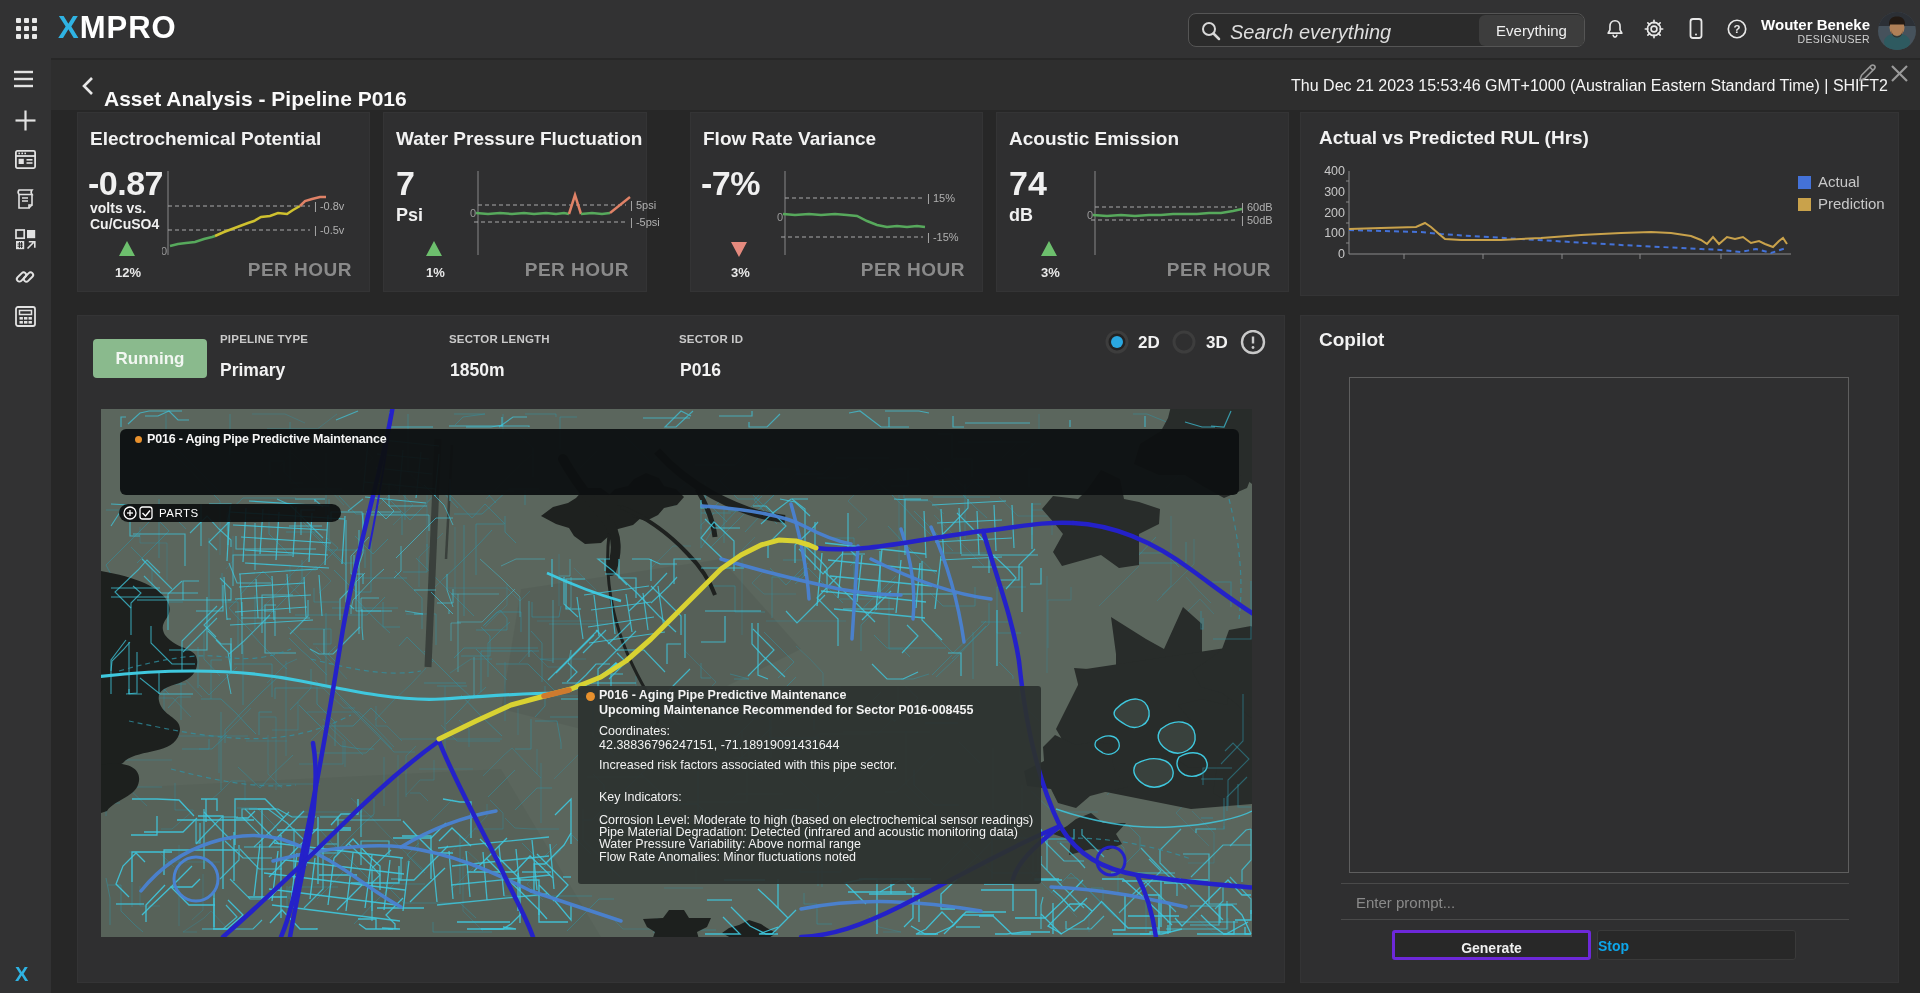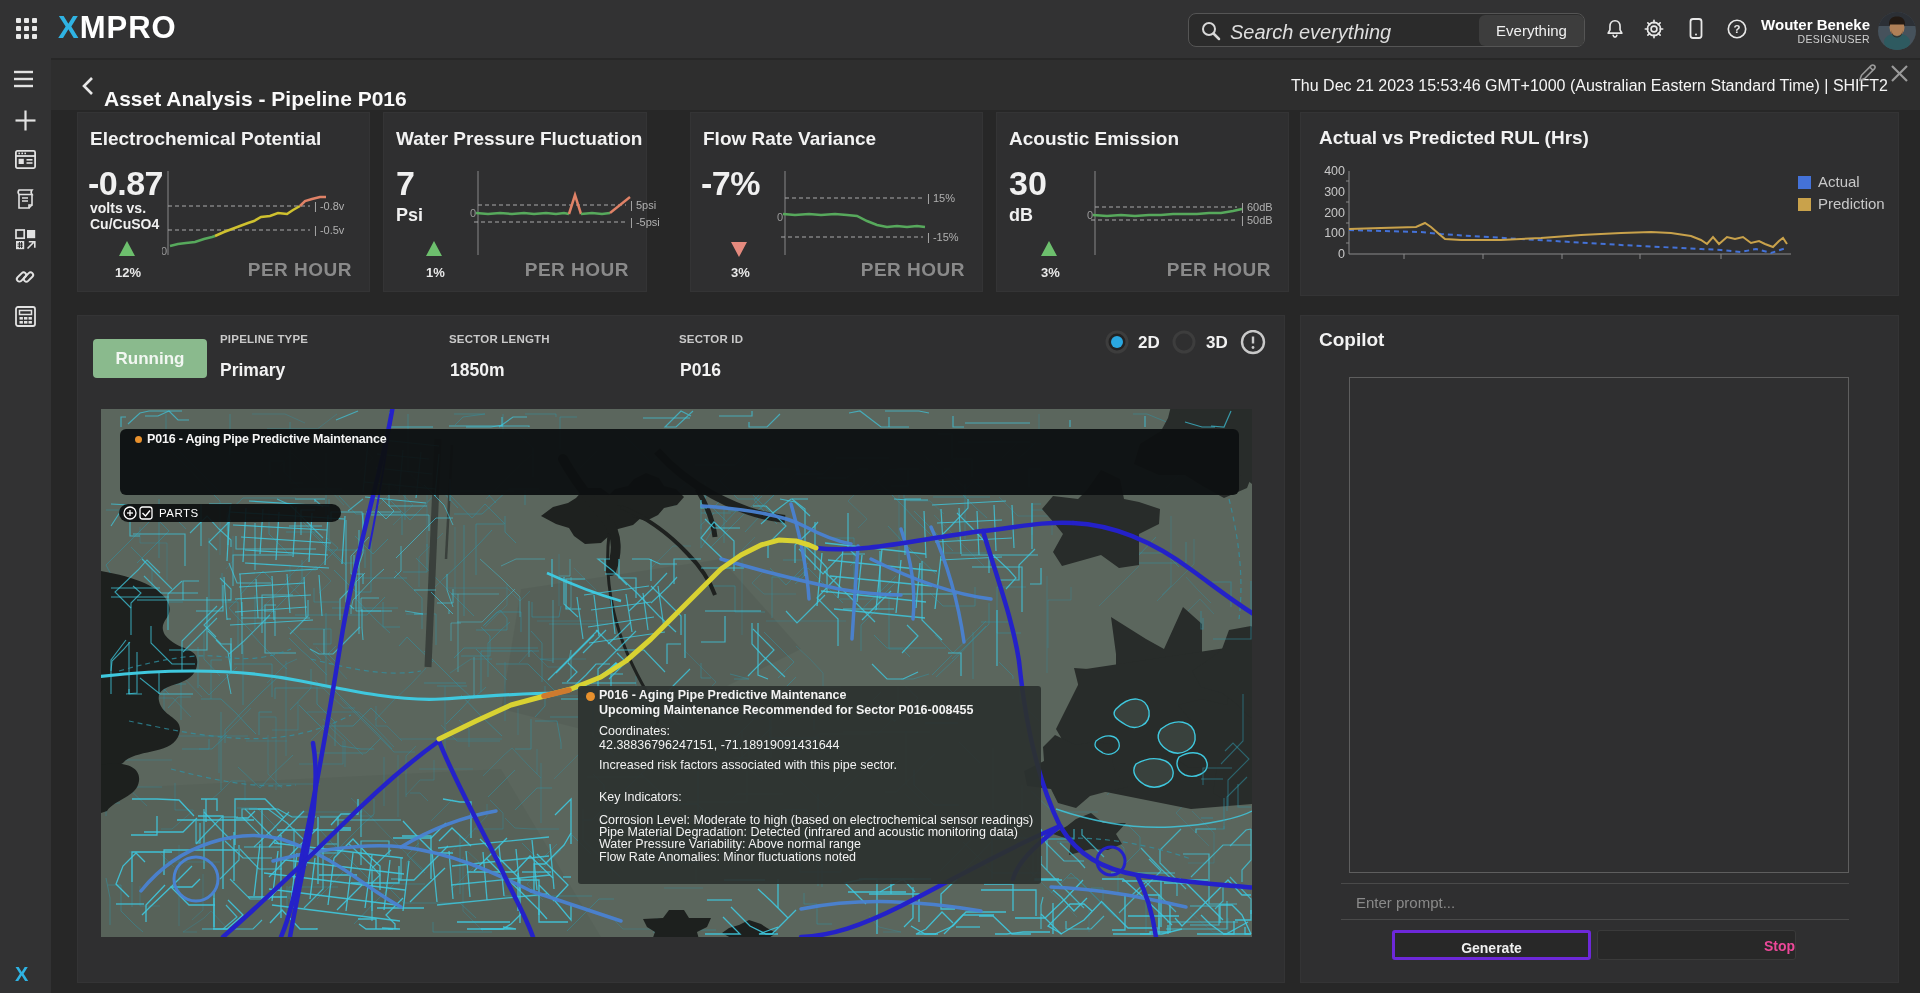--- a/index.html
+++ b/index.html
@@ -223,7 +223,7 @@
 </div>
 <div class="card" style="left:996px;top:112px;width:293px;height:180px">
  <div class="ct" style="position:absolute;left:12px;top:15px">Acoustic Emission</div>
- <div class="bigv" style="position:absolute;left:12px;top:51px;font-size:34px">30</div>
+ <div class="bigv" style="position:absolute;left:12px;top:51px;font-size:34px">74</div>
  <div style="position:absolute;left:12px;top:92px;font-size:18px;font-weight:bold;color:#f0f0f0">dB</div>
  <div class="tri" style="left:44px;top:128px;border-left:8px solid transparent;border-right:8px solid transparent;border-bottom:15px solid #6dbf6d"></div>
  <div class="pct" style="left:44px;top:152px">3%</div>

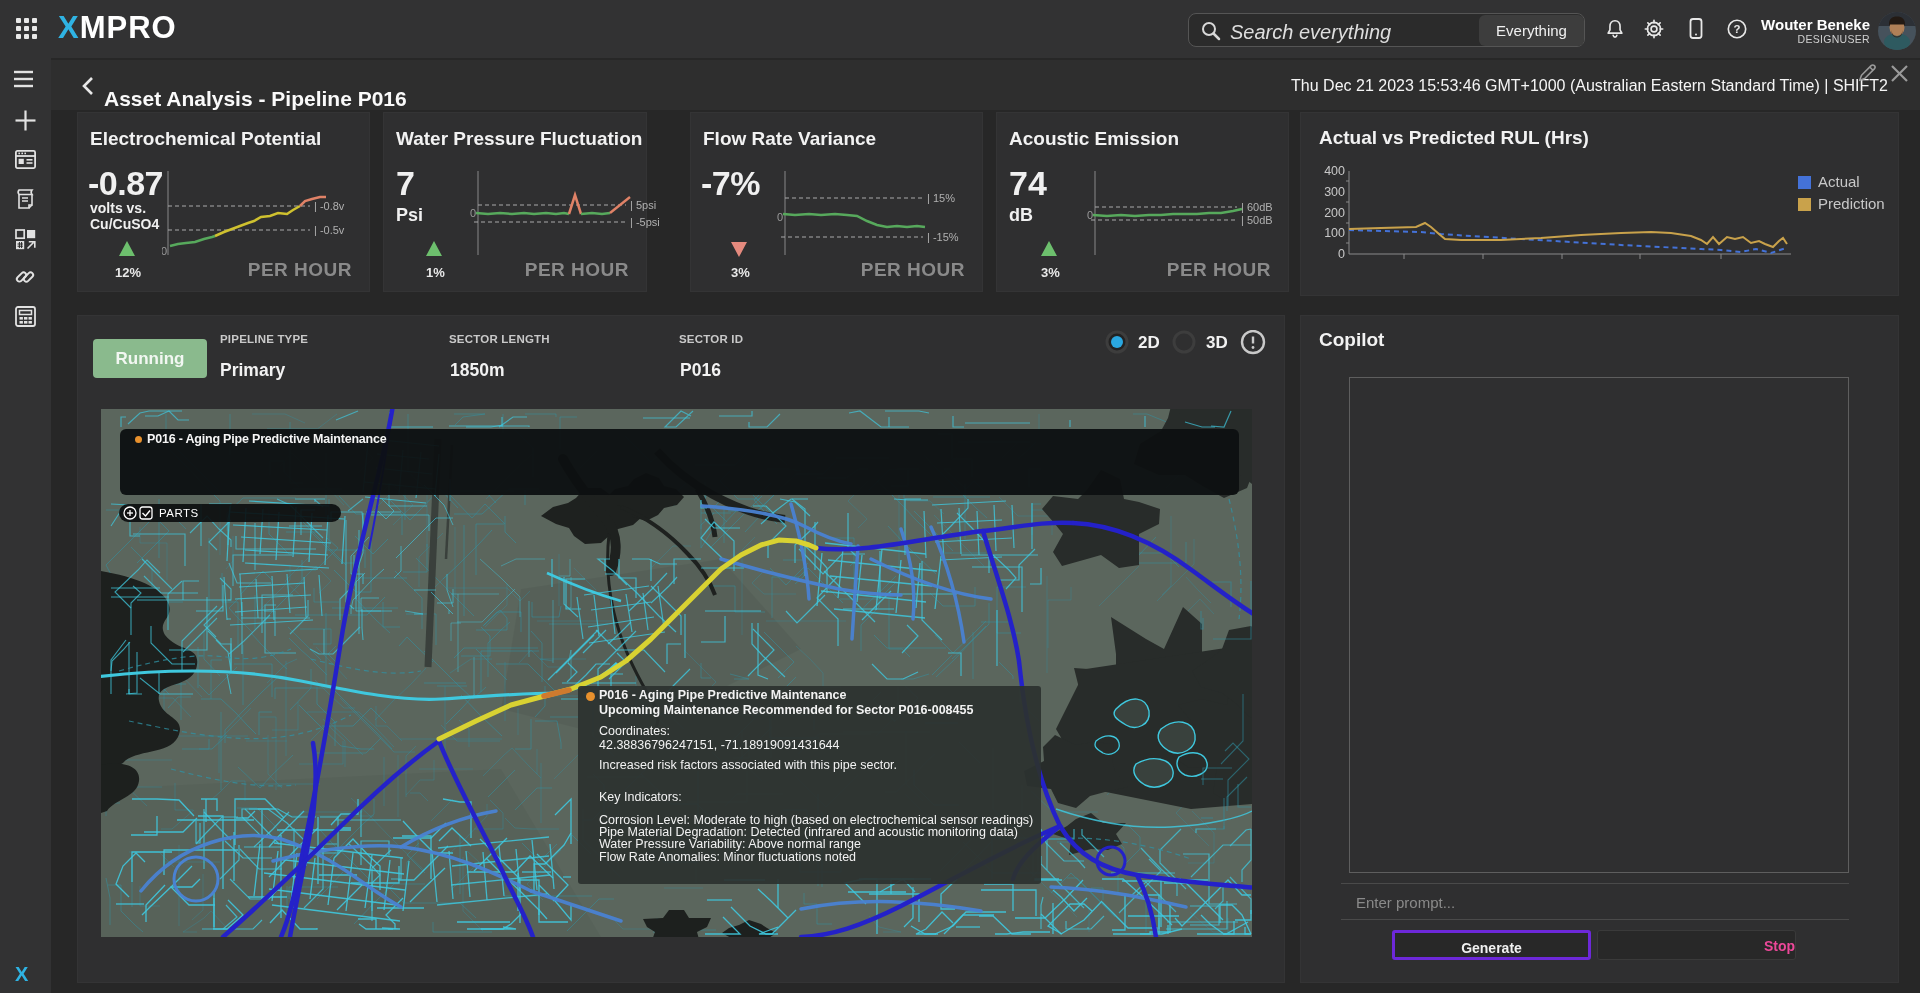--- a/index.html
+++ b/index.html
@@ -1243,7 +1243,7 @@
  <div style="position:absolute;left:55px;top:578px;font-size:15px;color:#8a8a8a">Enter prompt...</div>
  <div style="position:absolute;left:40px;top:603px;width:508px;height:0;border-top:1px solid #4a4a4a"></div>
  <div style="position:absolute;left:91px;top:614px;width:199px;height:30px;background:#282828;border:3px solid #6d28d9;border-radius:3px;text-align:center;line-height:30px;font-size:14px;font-weight:bold;color:#f0f0f0">Generate</div>
- <div style="position:absolute;left:296px;top:614px;width:199px;height:30px;background:#282828;border:1px solid #3a3a3a;border-radius:3px;text-align:right;line-height:30px;font-size:14px;font-weight:bold;color:#ec4899">Stop</div>
+ <div style="position:absolute;left:296px;top:614px;width:199px;height:30px;background:#282828;border:1px solid #3a3a3a;border-radius:3px;text-align:left;line-height:30px;font-size:14px;font-weight:bold;color:#0ea5e9">Stop</div>
 </div>
 
 </body></html>

